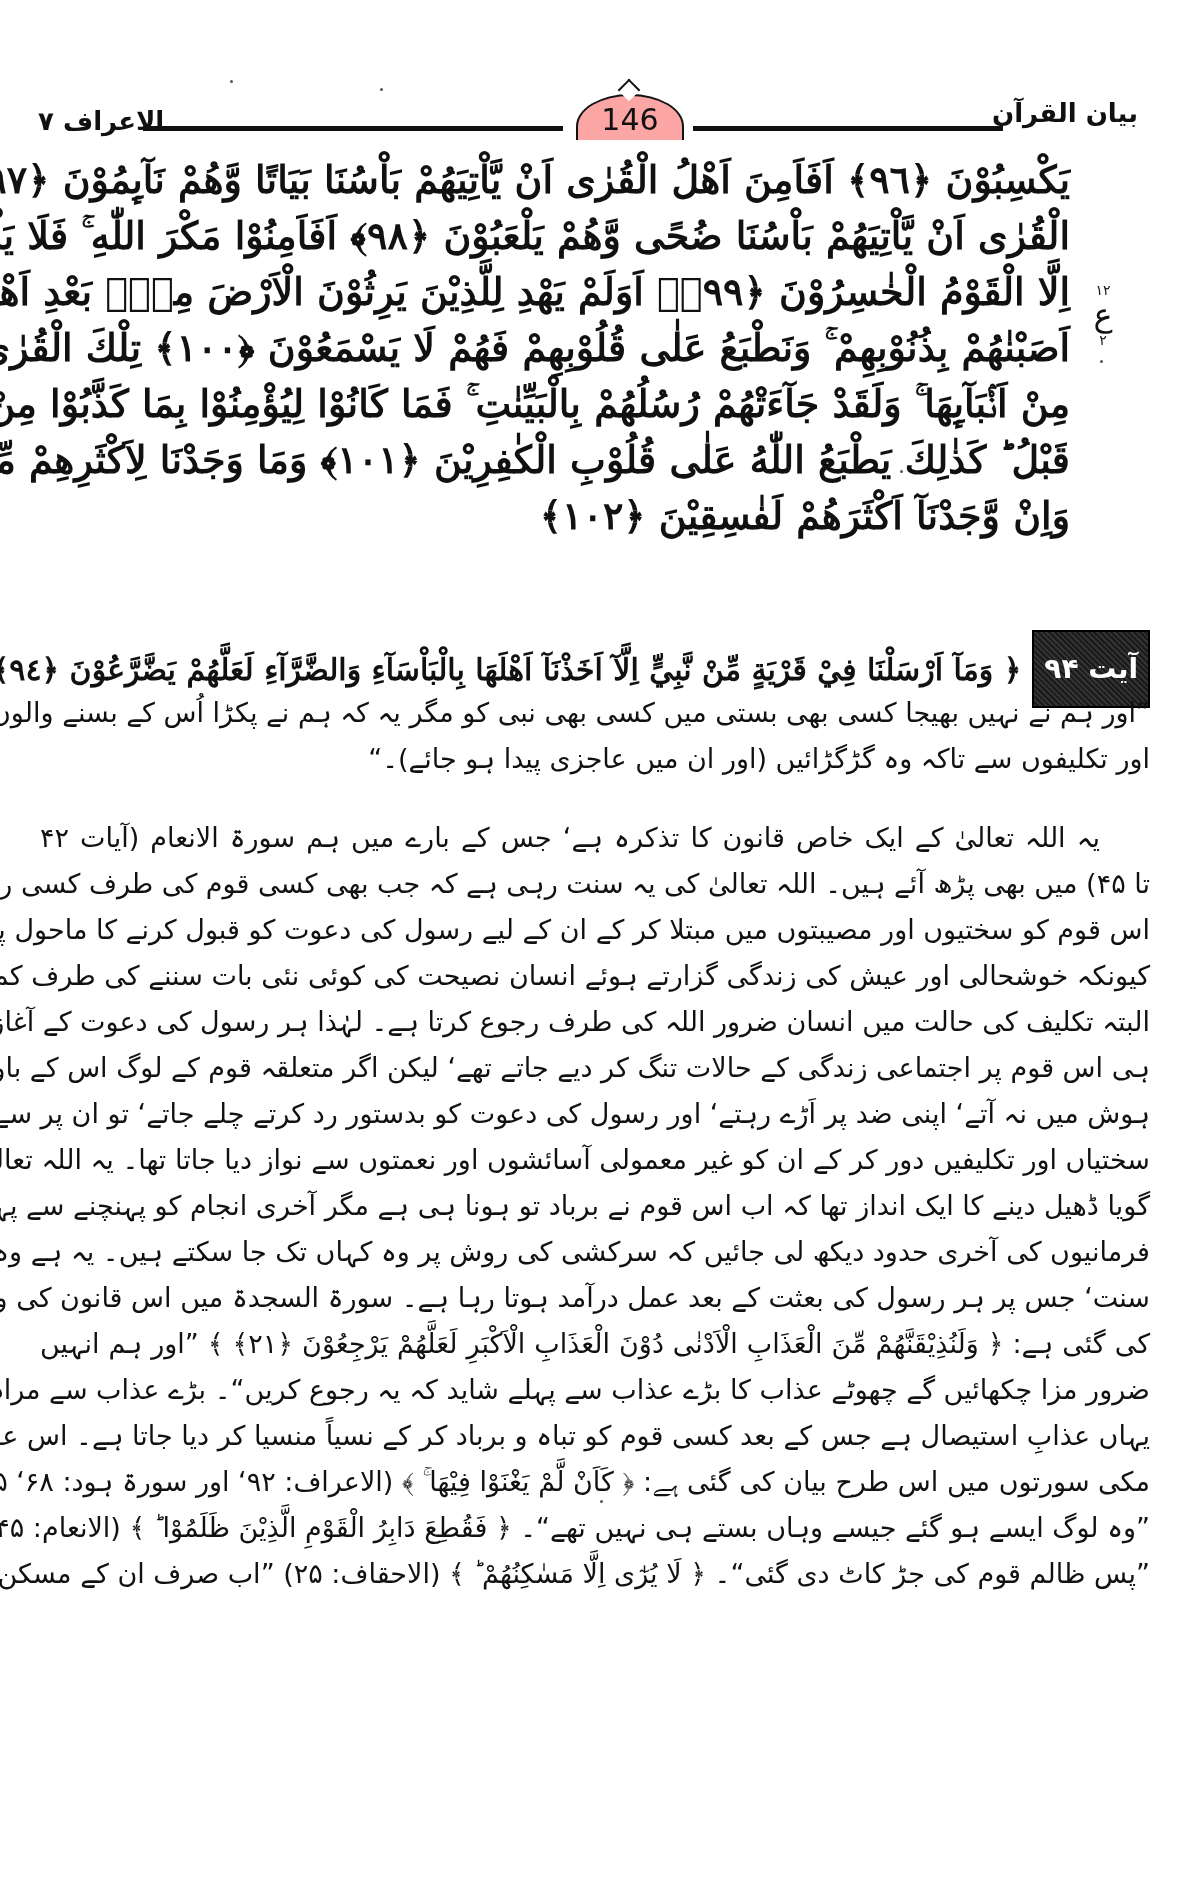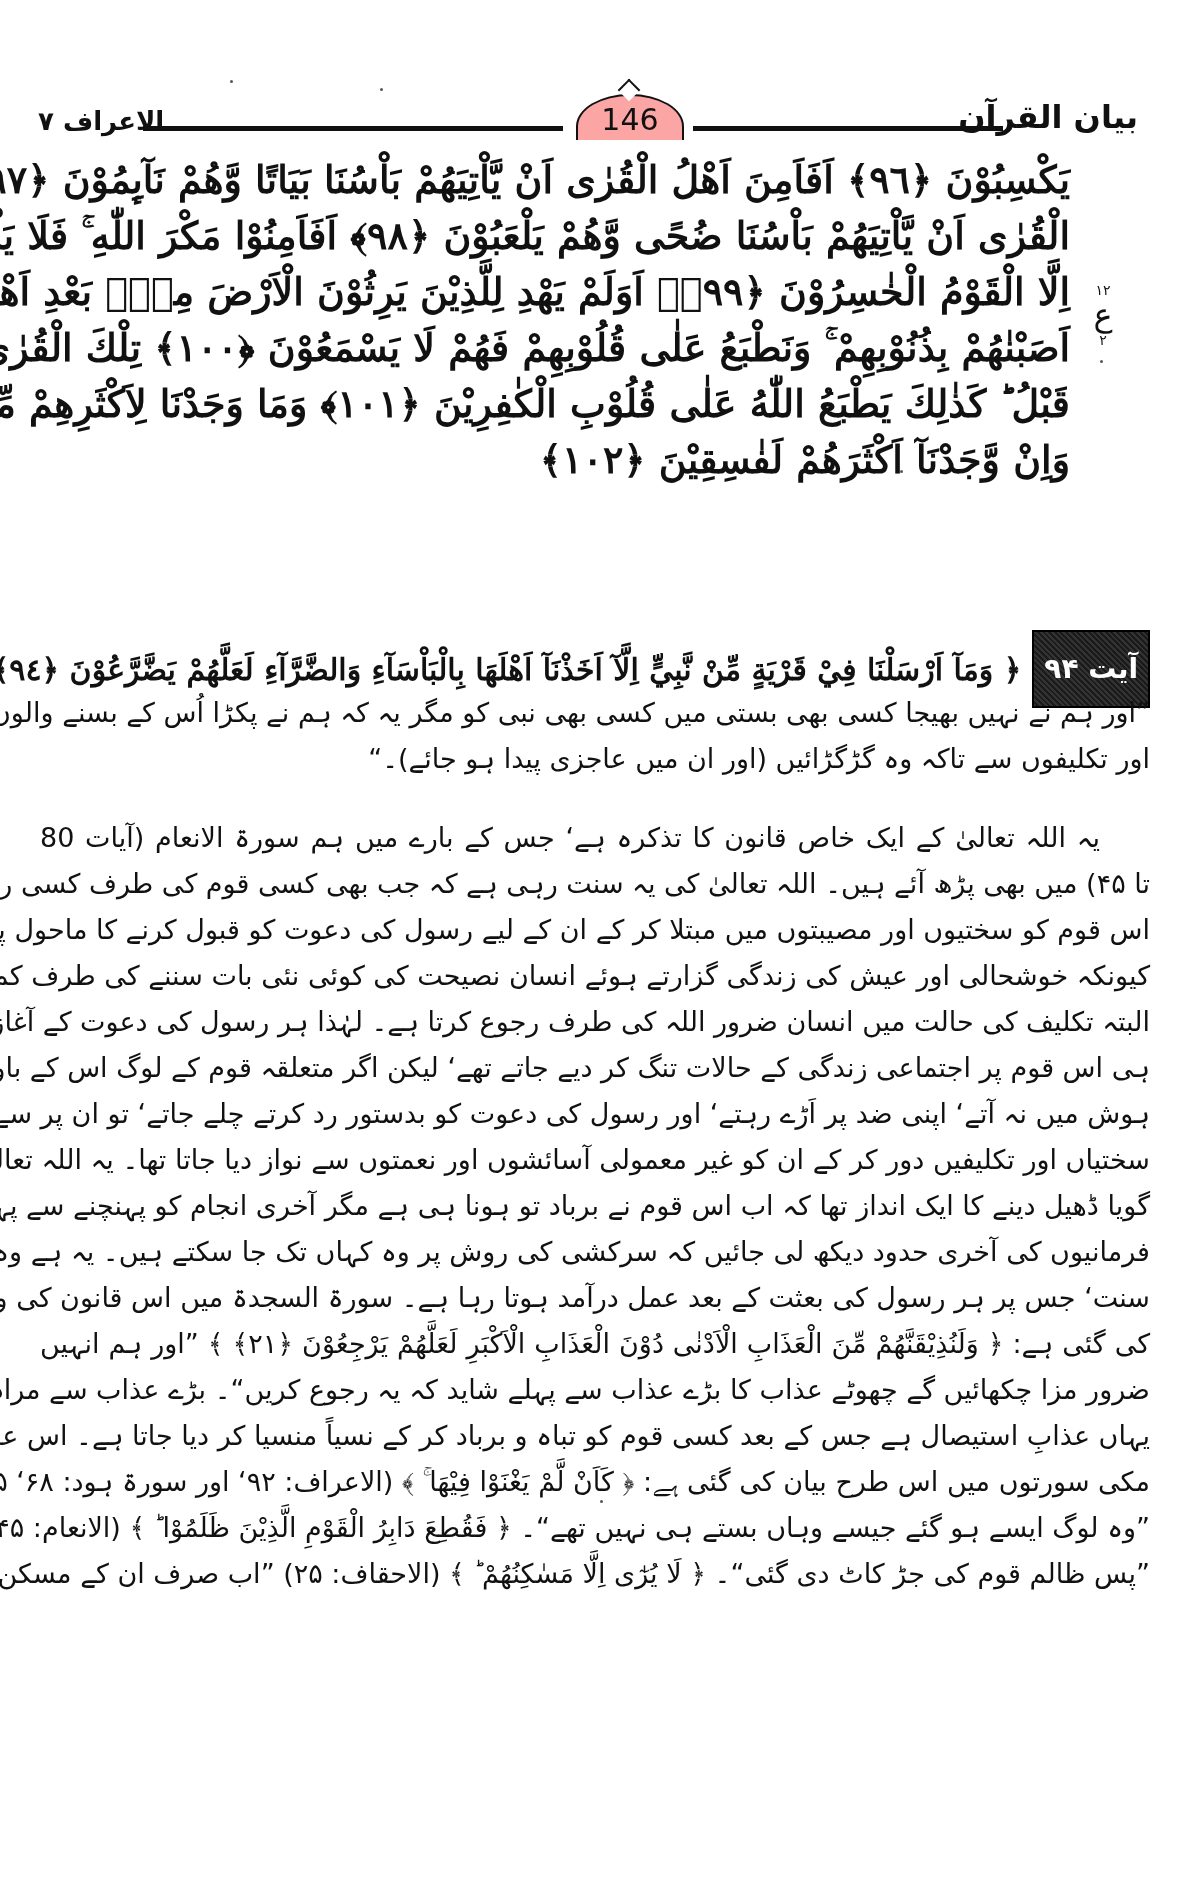--- a/index.html
+++ b/index.html
@@ -15,7 +15,7 @@
   .header-rule.left { left: 105px; width: 420px; }
   .header-rule.right { left: 655px; width: 310px; }
   .surah-title { position: absolute; left: 0; top: 14px; font-size: 26px; font-weight: bold; direction: rtl; white-space: nowrap; }
-  .book-title { position: absolute; right: 0; top: 6px; font-size: 32px; font-weight: bold; direction: rtl; white-space: nowrap; }
+  .book-title { position: absolute; right: 0; top: 6px; font-size: 26px; font-weight: bold; direction: rtl; white-space: nowrap; }
   .page-badge {
     position: absolute; left: 538px; top: 2px; width: 104px; height: 44px;
     border: 2px solid #111; border-bottom: none; border-radius: 50% 50% 0 0 / 70% 70% 0 0;

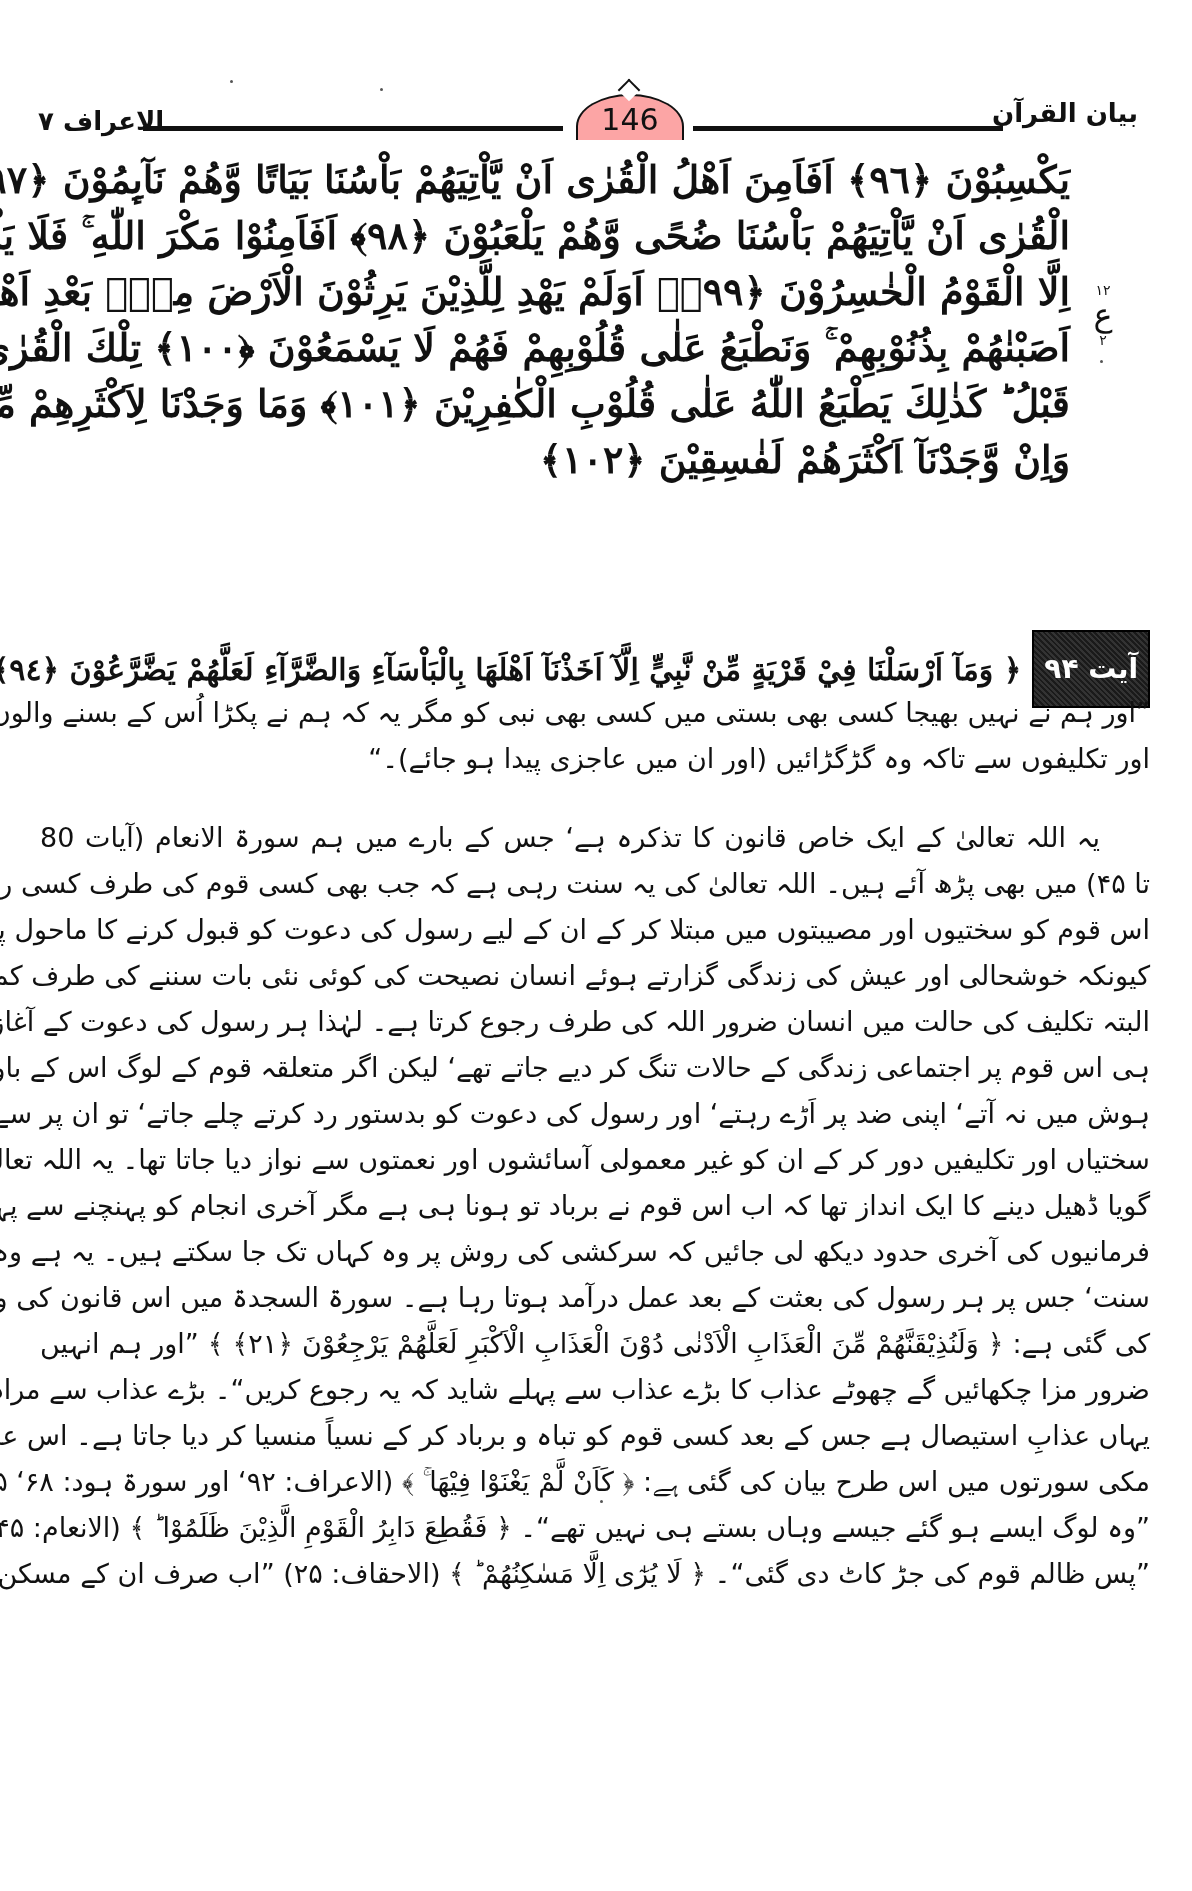--- a/index.html
+++ b/index.html
@@ -79,6 +79,7 @@
     <div class="quran-line">الْقُرٰى اَنْ يَّاْتِيَهُمْ بَاْسُنَا ضُحًى وَّهُمْ يَلْعَبُوْنَ ﴿٩٨﴾ اَفَاَمِنُوْا مَكْرَ اللّٰهِ ۚ فَلَا يَاْمَنُ مَكْرَ اللّٰهِ</div>
     <div class="quran-line">اِلَّا الْقَوْمُ الْخٰسِرُوْنَ ﴿٩٩﴾ۧ اَوَلَمْ يَهْدِ لِلَّذِيْنَ يَرِثُوْنَ الْاَرْضَ مِنْۢ بَعْدِ اَهْلِهَآ اَنْ لَّوْ نَشَآءُ</div>
     <div class="quran-line">اَصَبْنٰهُمْ بِذُنُوْبِهِمْ ۚ وَنَطْبَعُ عَلٰى قُلُوْبِهِمْ فَهُمْ لَا يَسْمَعُوْنَ ﴿١٠٠﴾ تِلْكَ الْقُرٰى نَقُصُّ عَلَيْكَ</div>
+    <div class="quran-line">مِنْ اَنْۢبَآىِٕهَا ۚ وَلَقَدْ جَآءَتْهُمْ رُسُلُهُمْ بِالْبَيِّنٰتِ ۚ فَمَا كَانُوْا لِيُؤْمِنُوْا بِمَا كَذَّبُوْا مِنْ</div>
     <div class="quran-line">قَبْلُ ؕ كَذٰلِكَ يَطْبَعُ اللّٰهُ عَلٰى قُلُوْبِ الْكٰفِرِيْنَ ﴿١٠١﴾ وَمَا وَجَدْنَا لِاَكْثَرِهِمْ مِّنْ عَهْدٍ ۚ</div>
     <div class="quran-line" style="text-align-last: right;">وَاِنْ وَّجَدْنَآ اَكْثَرَهُمْ لَفٰسِقِيْنَ ﴿١٠٢﴾</div>
   </div>

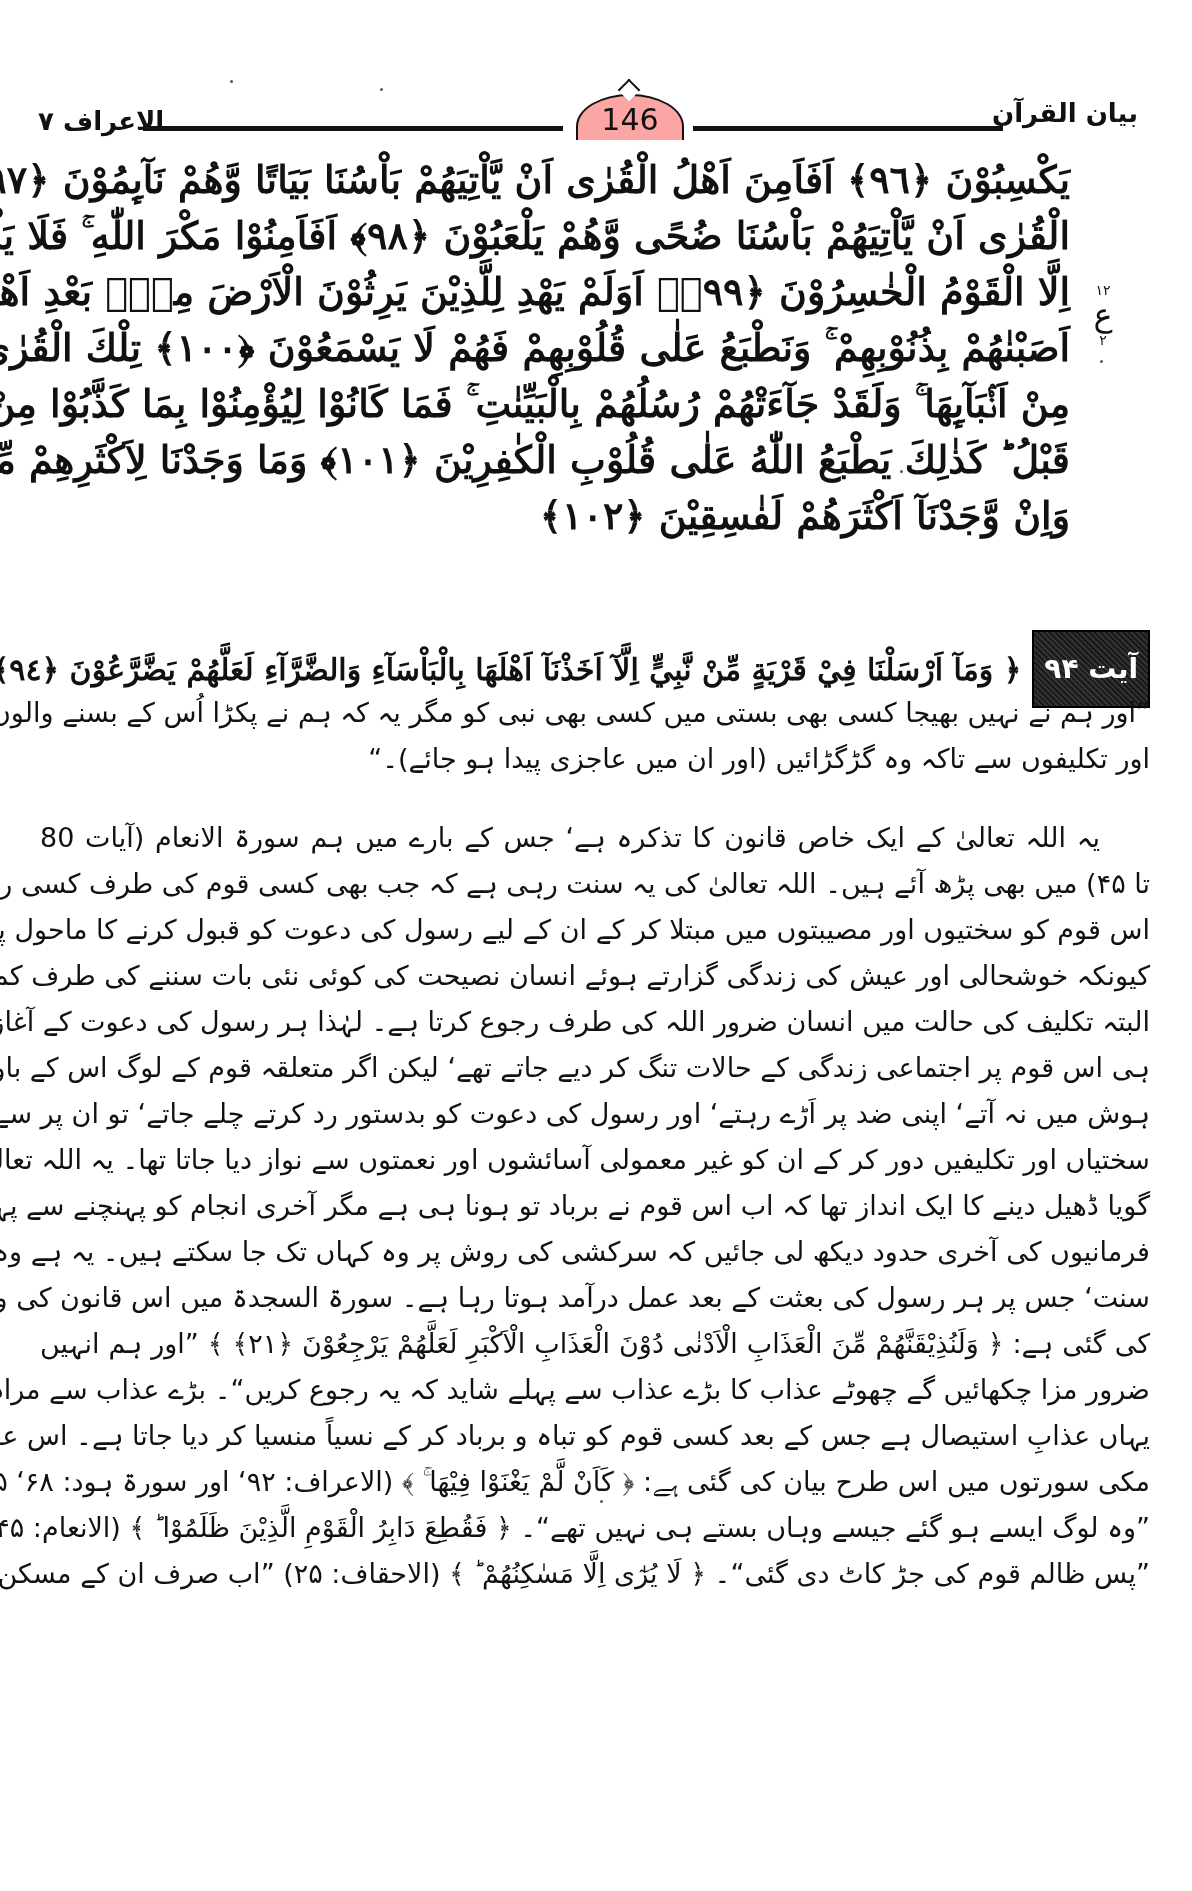--- a/index.html
+++ b/index.html
@@ -101,7 +101,7 @@
   </div>
 
   <div class="urdu commentary">
-    <div class="line indent">یہ اللہ تعالیٰ کے ایک خاص قانون کا تذکرہ ہے‘ جس کے بارے میں ہم سورۃ الانعام (آیات 80</div>
+    <div class="line indent">یہ اللہ تعالیٰ کے ایک خاص قانون کا تذکرہ ہے‘ جس کے بارے میں ہم سورۃ الانعام (آیات ۴۲</div>
     <div class="line">تا ۴۵) میں بھی پڑھ آئے ہیں۔ اللہ تعالیٰ کی یہ سنت رہی ہے کہ جب بھی کسی قوم کی طرف کسی رسول کو بھیجا جاتا تو</div>
     <div class="line">اس قوم کو سختیوں اور مصیبتوں میں مبتلا کر کے ان کے لیے رسول کی دعوت کو قبول کرنے کا ماحول پیدا کیا جاتا۔</div>
     <div class="line">کیونکہ خوشحالی اور عیش کی زندگی گزارتے ہوئے انسان نصیحت کی کوئی نئی بات سننے کی طرف کم ہی مائل ہوتا ہے‘</div>

